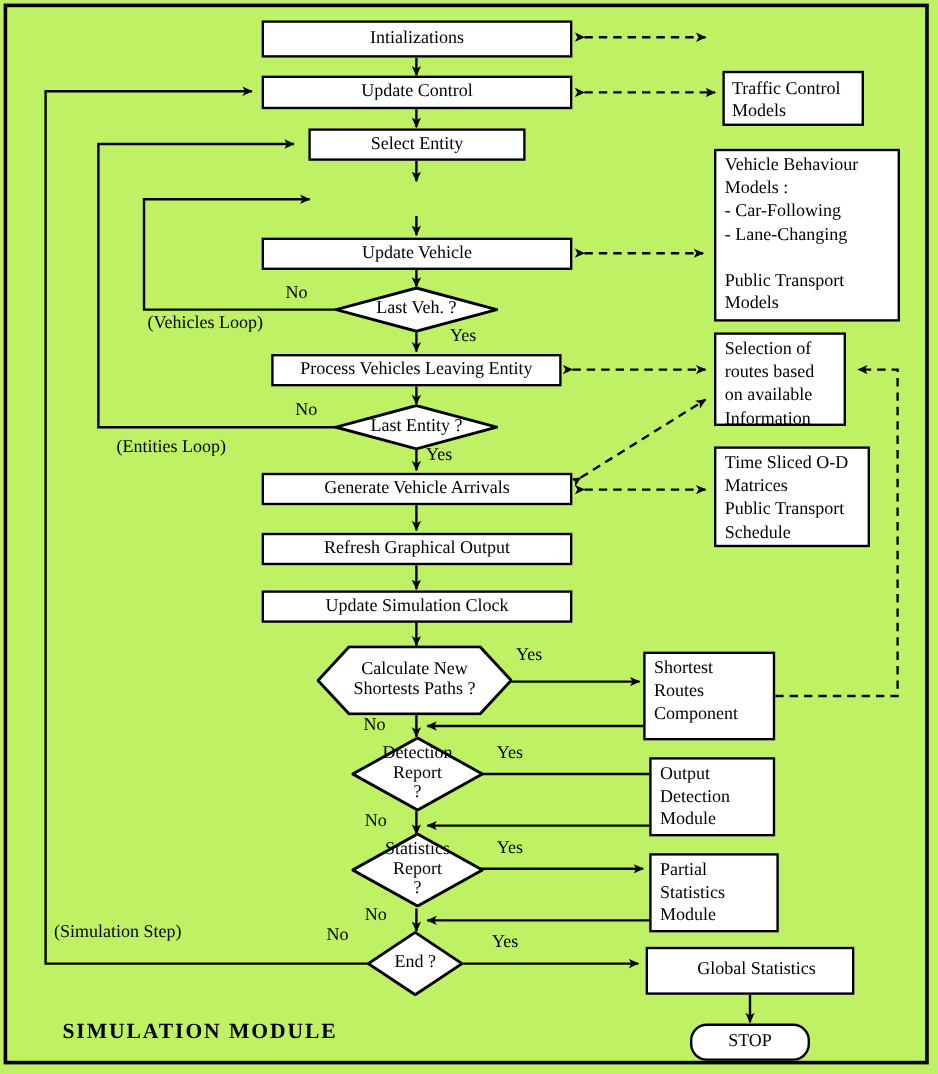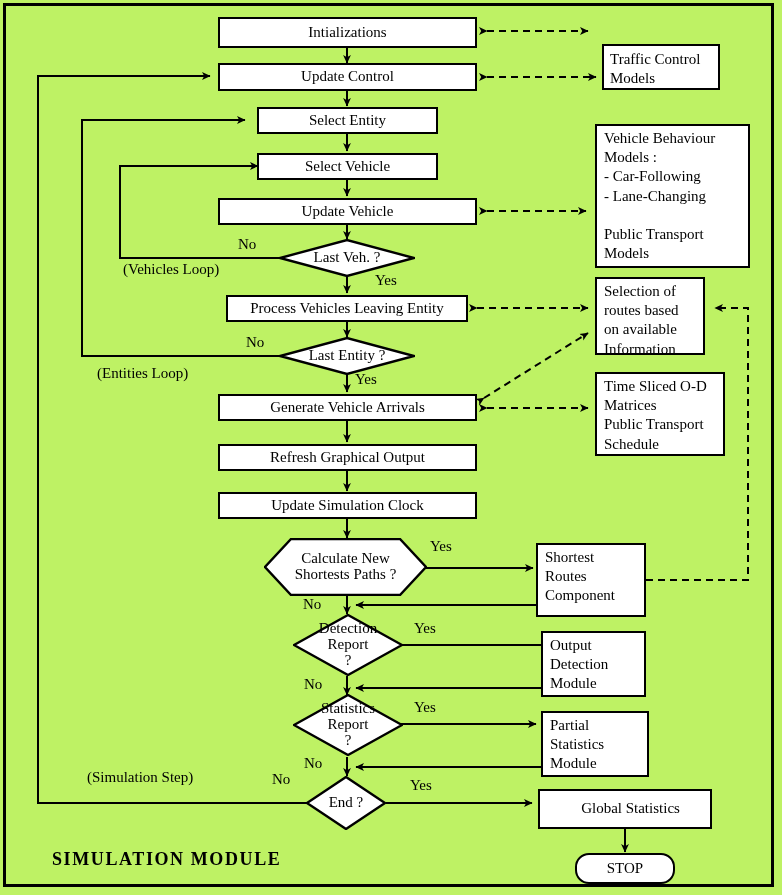--- a/index.html
+++ b/index.html
@@ -176,7 +176,7 @@
   </div>
 
 
-  <div class="node rbox" style="left:602px;top:44px;width:118px;height:46px;">
+  <div class="node rbox" style="left:602px;top:59px;width:118px;height:46px;">
     <span>Traffic Control
       Models</span>
   </div>

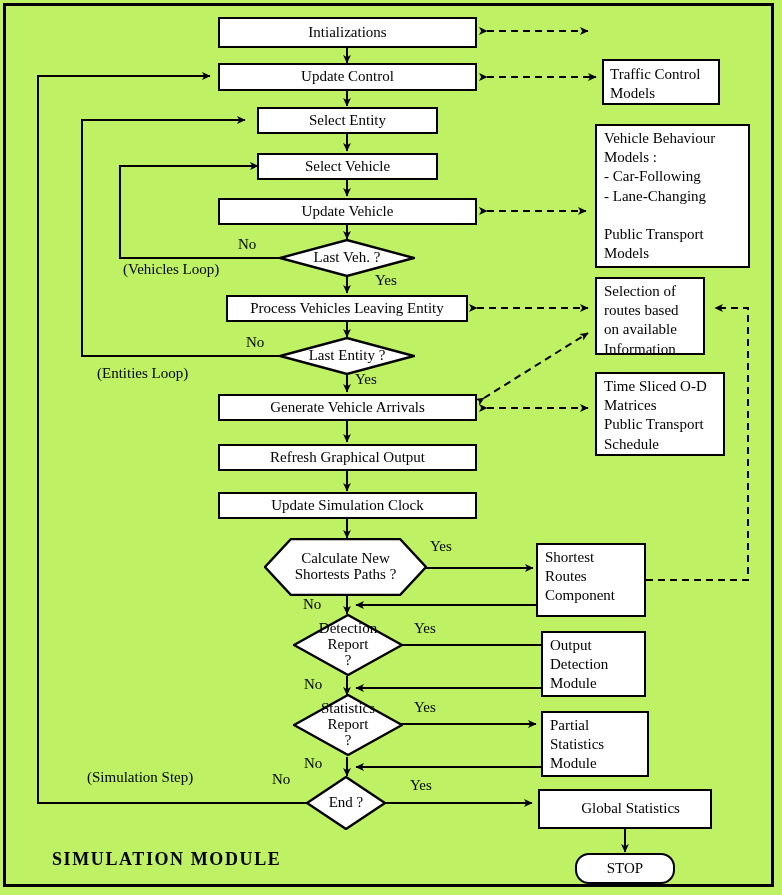--- a/index.html
+++ b/index.html
@@ -96,9 +96,6 @@
     <span>Select Entity</span>
   </div>
 
-  <div class="node pbox" style="left:257px;top:153px;width:181px;height:27px;">
-    <span>Select Vehicle</span>
-  </div>
 
   <div class="node pbox" style="left:218px;top:198px;width:259px;height:27px;">
     <span>Update Vehicle</span>

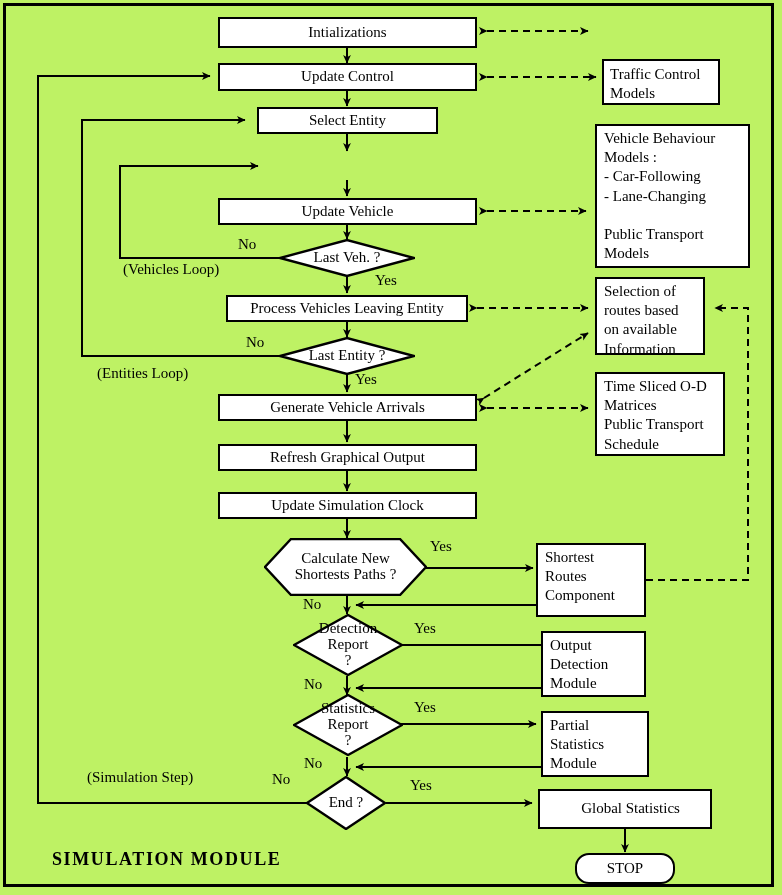--- a/index.html
+++ b/index.html
@@ -240,7 +240,7 @@
 
   <div class="looplbl" style="left:123px;top:261px;">(Vehicles Loop)</div>
   <div class="looplbl" style="left:97px;top:365px;">(Entities Loop)</div>
-  <div class="looplbl" style="left:45px;top:769px;margin-left:42px;">(Simulation Step)</div>
+  <div class="looplbl" style="left:45px;top:769px;">(Simulation Step)</div>
 
   <div class="title" style="left:52px;top:849px;">SIMULATION  MODULE</div>
 </div>

